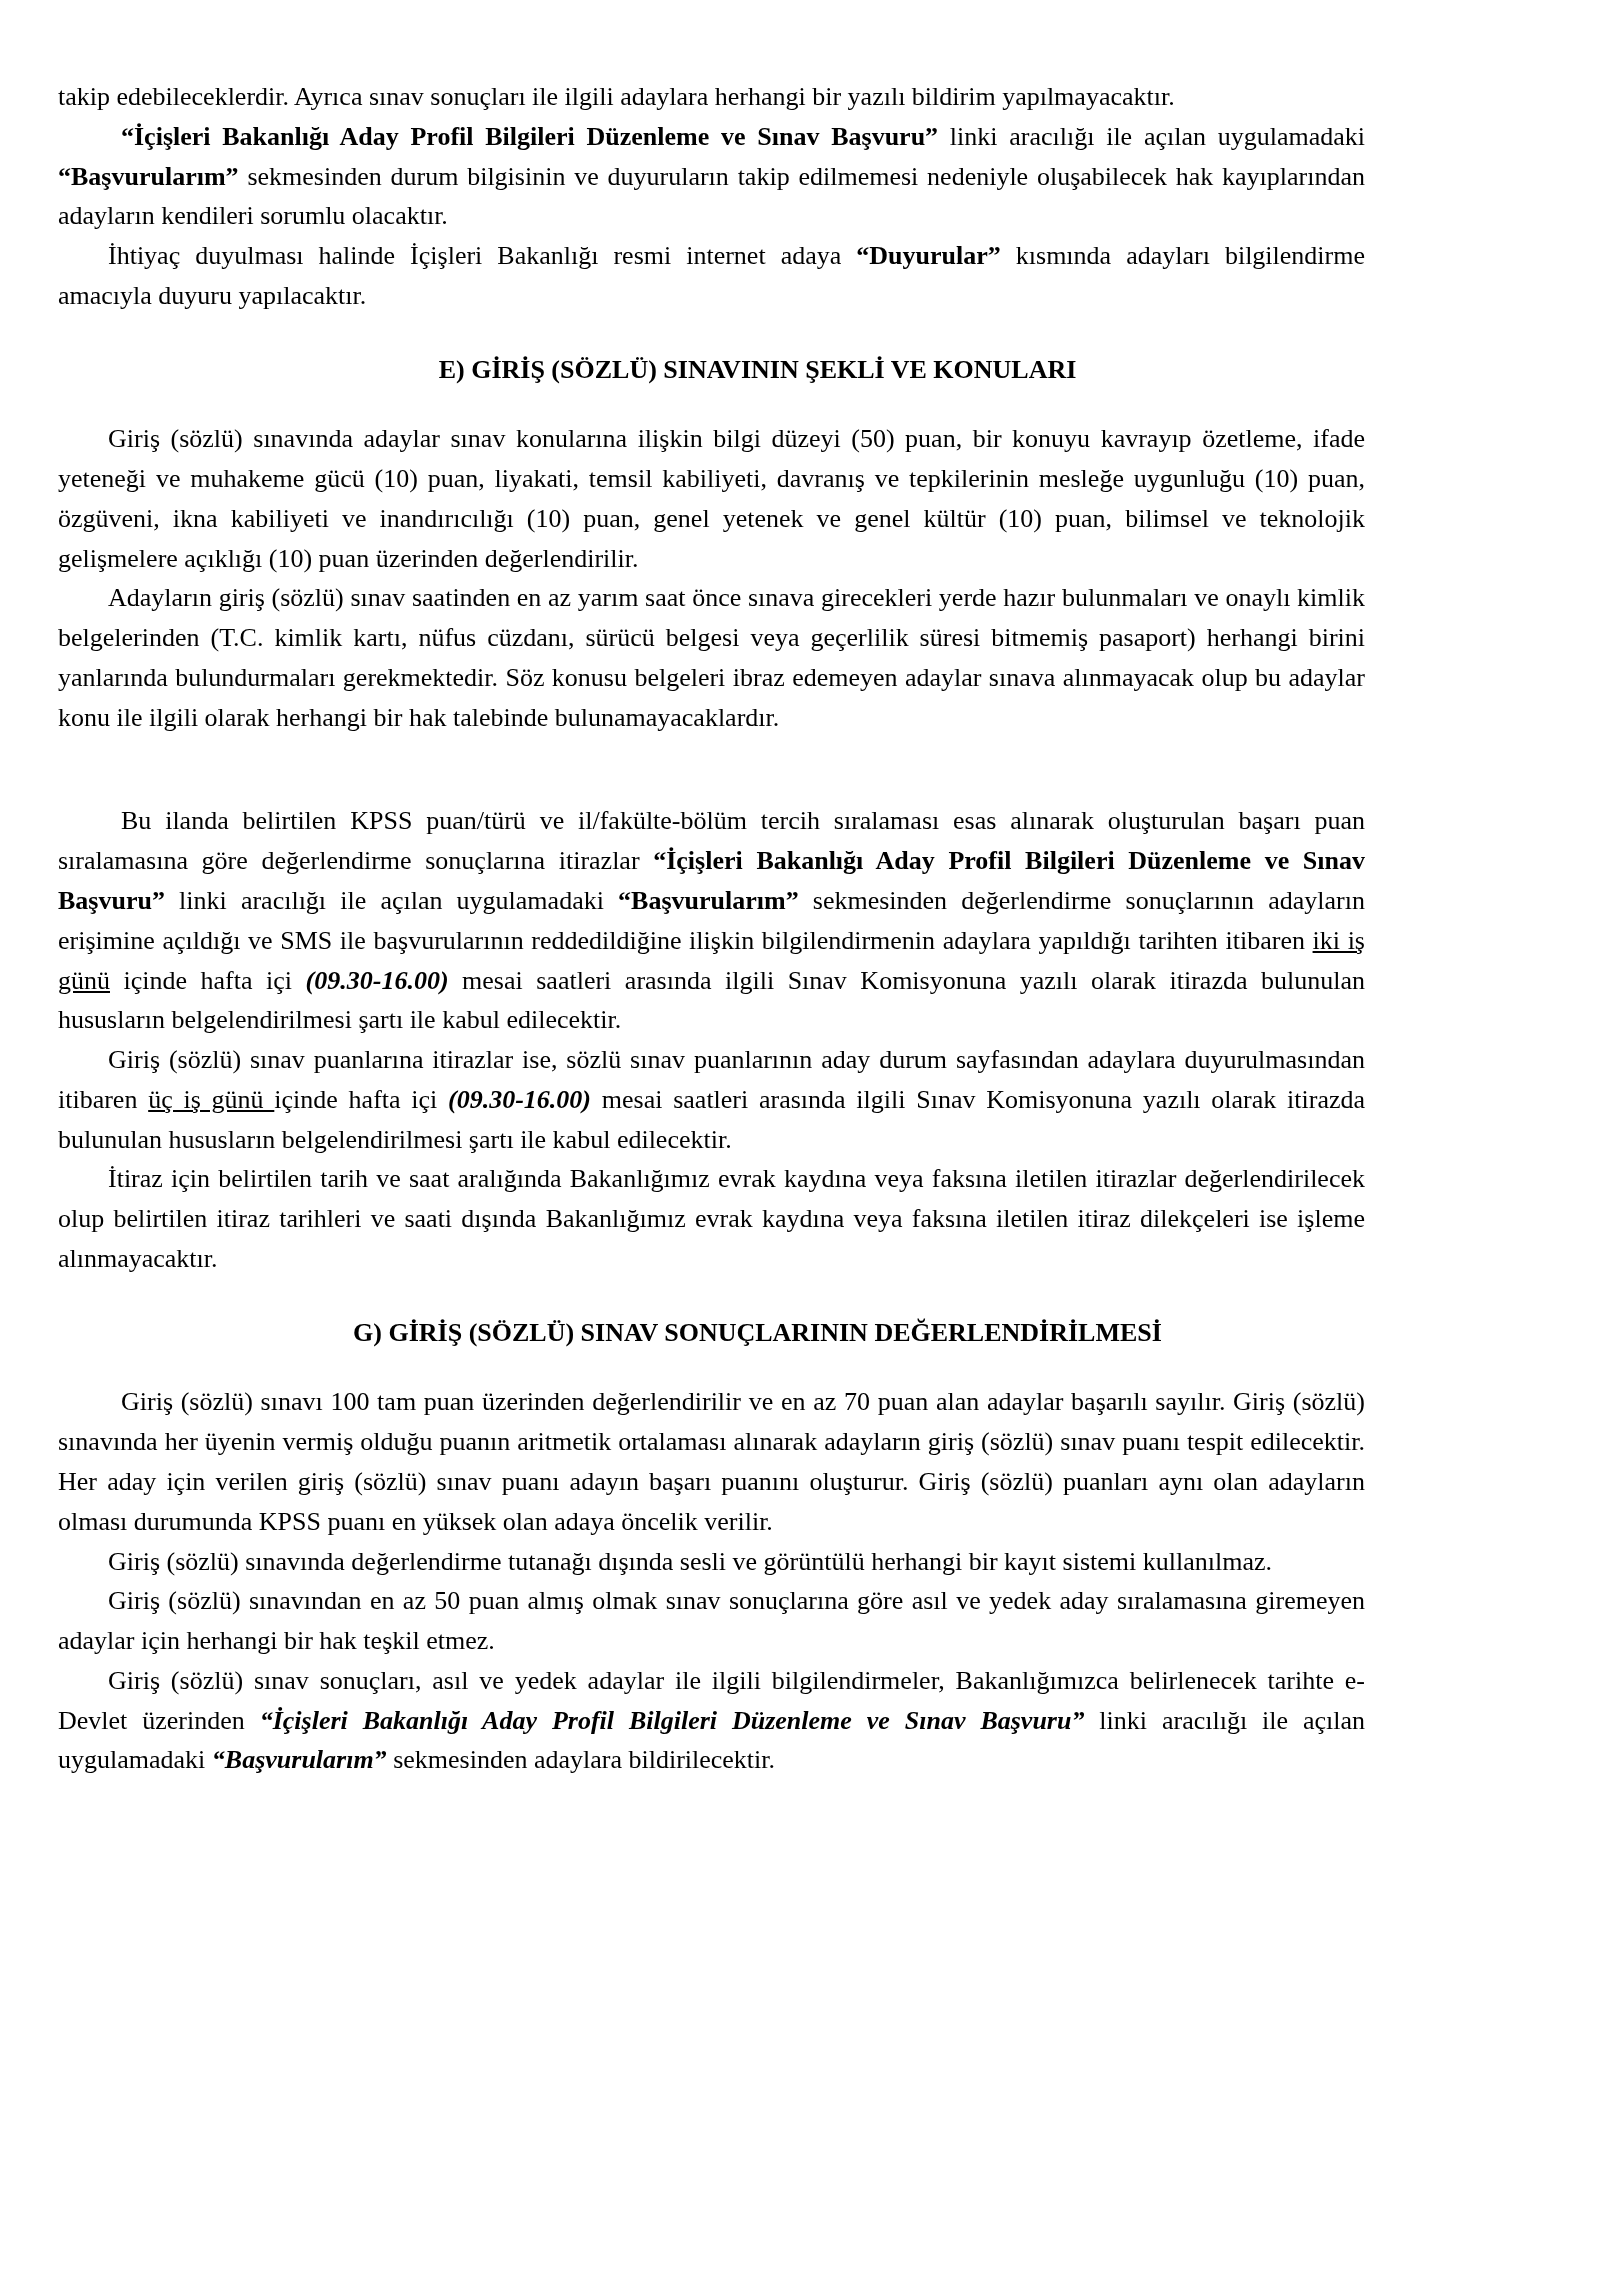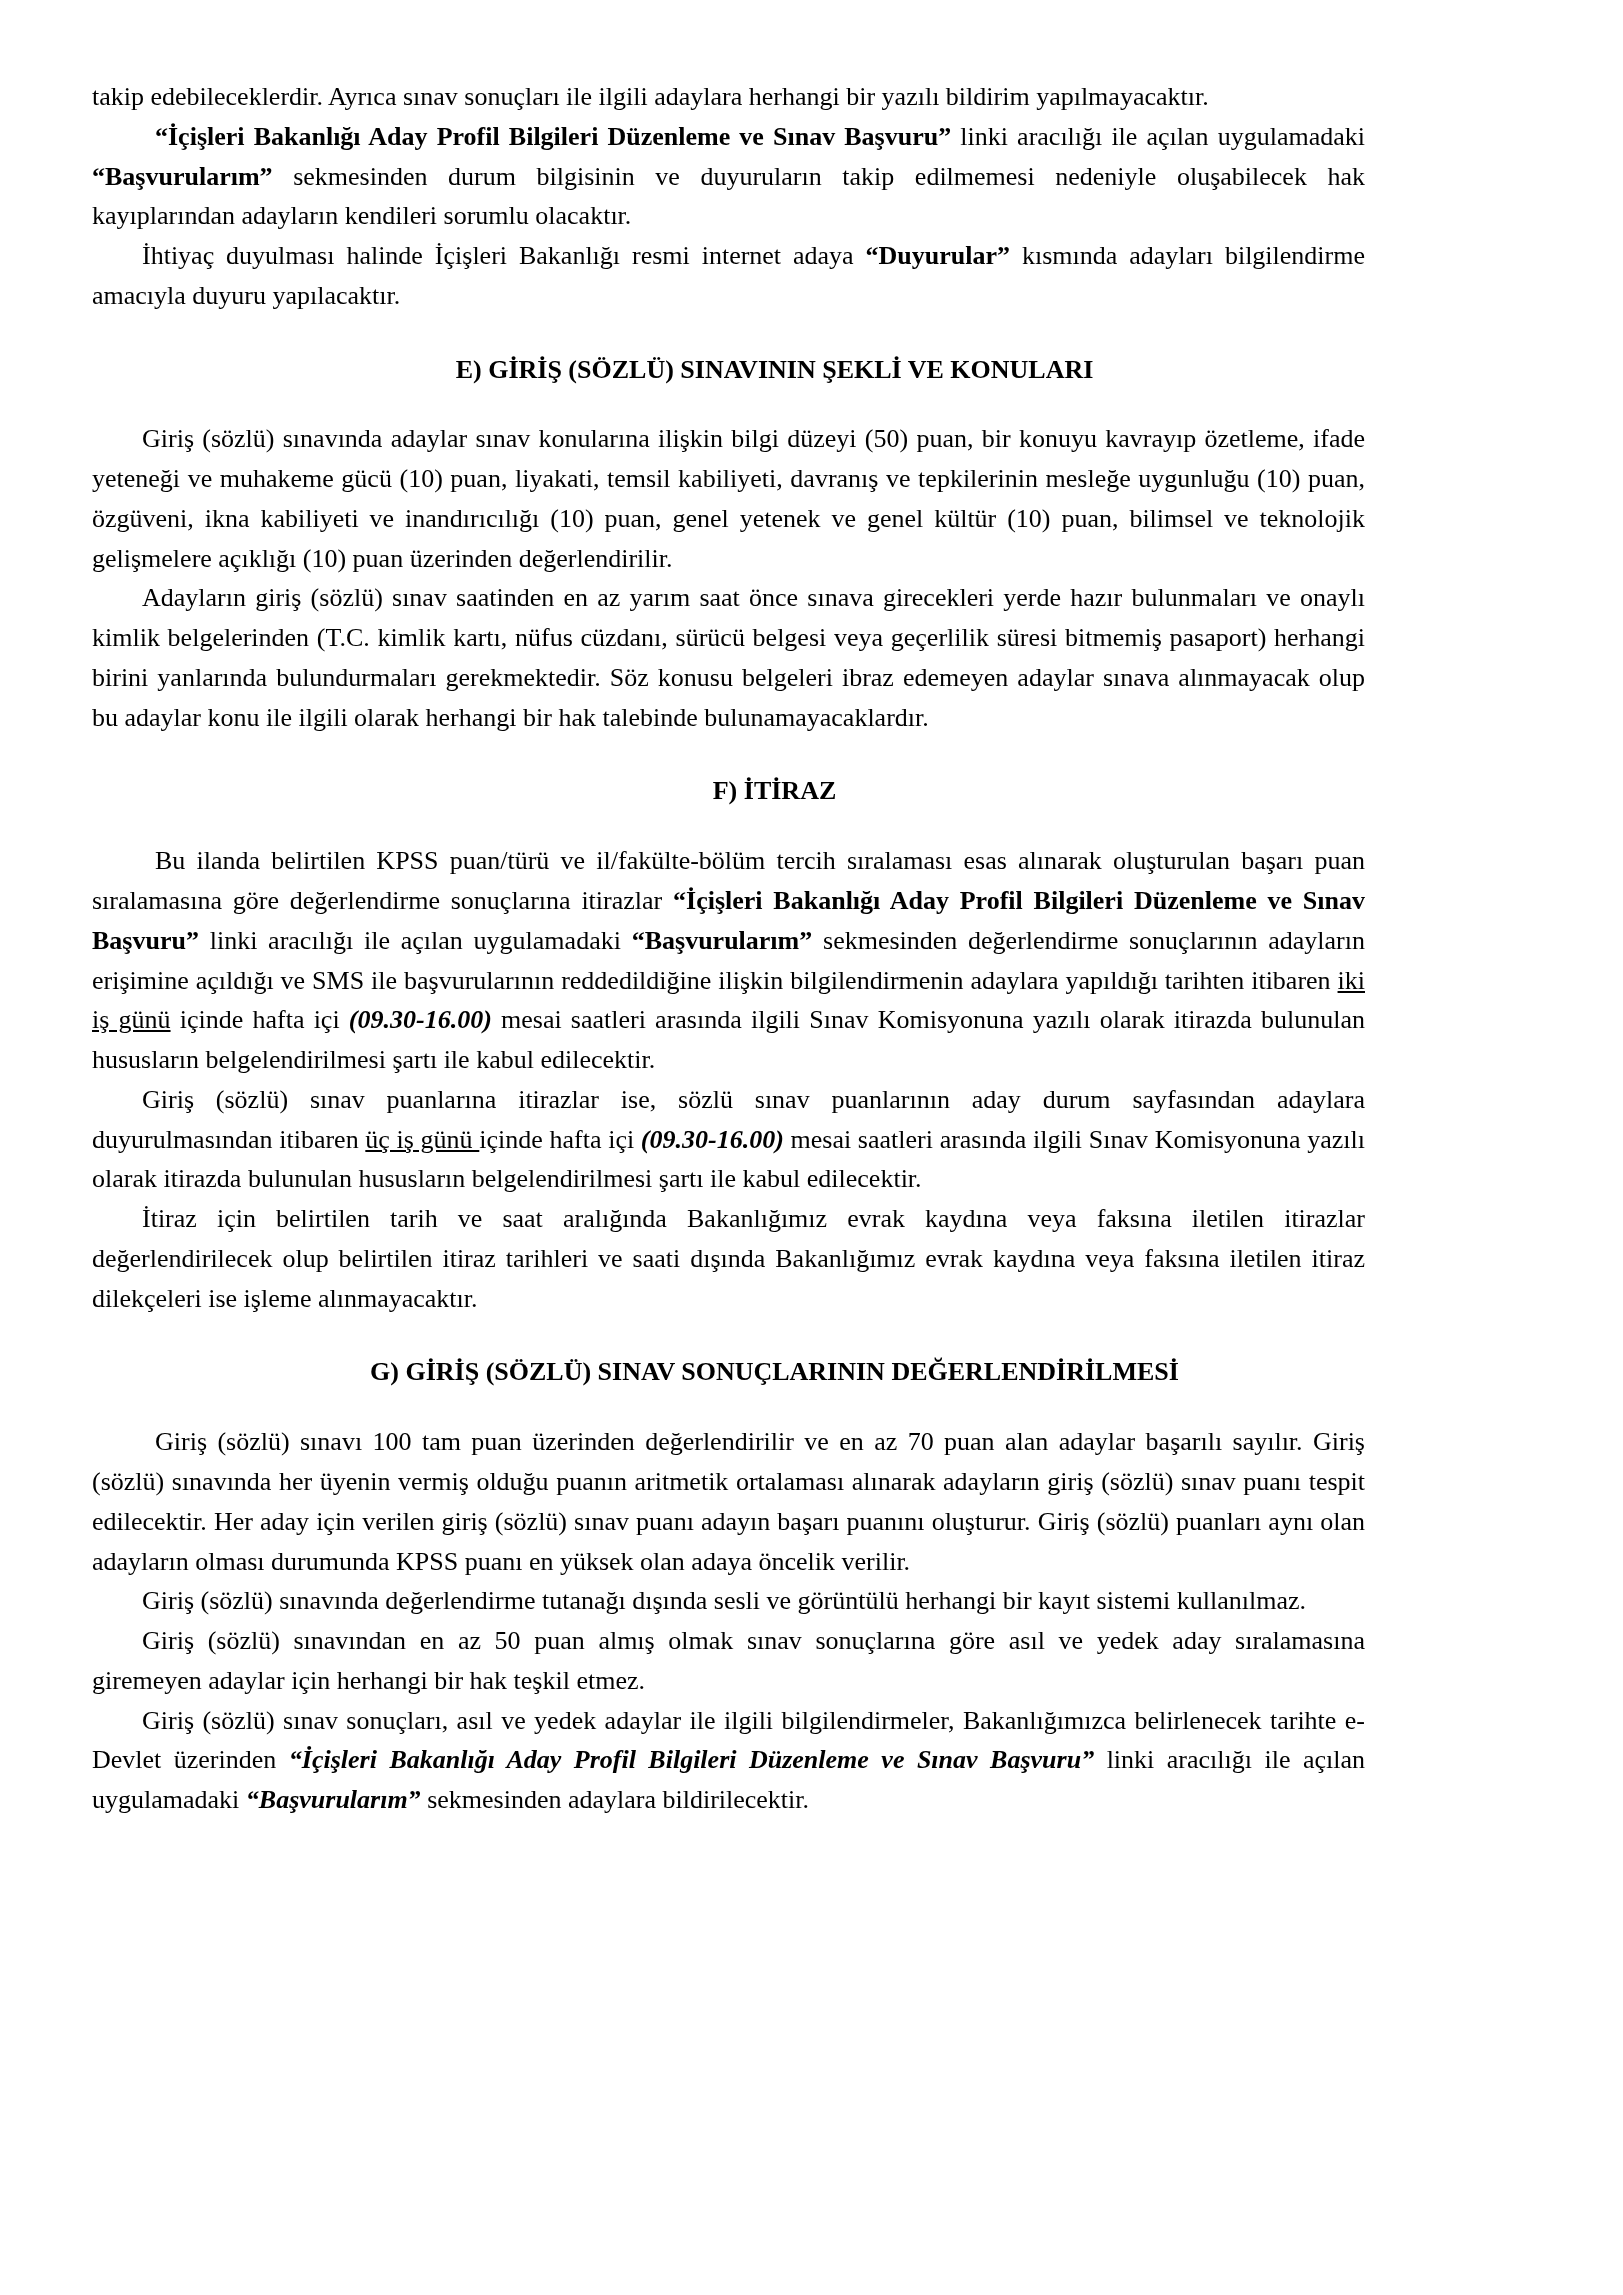--- a/index.html
+++ b/index.html
@@ -15,7 +15,7 @@
     width: 1496px;
     height: 2295px;
     box-sizing: border-box;
-    padding: 77px 131px 79px 92px;
+    padding: 77px 131px 79px 58px;
     background: #ffffff;
     position: relative;
   }

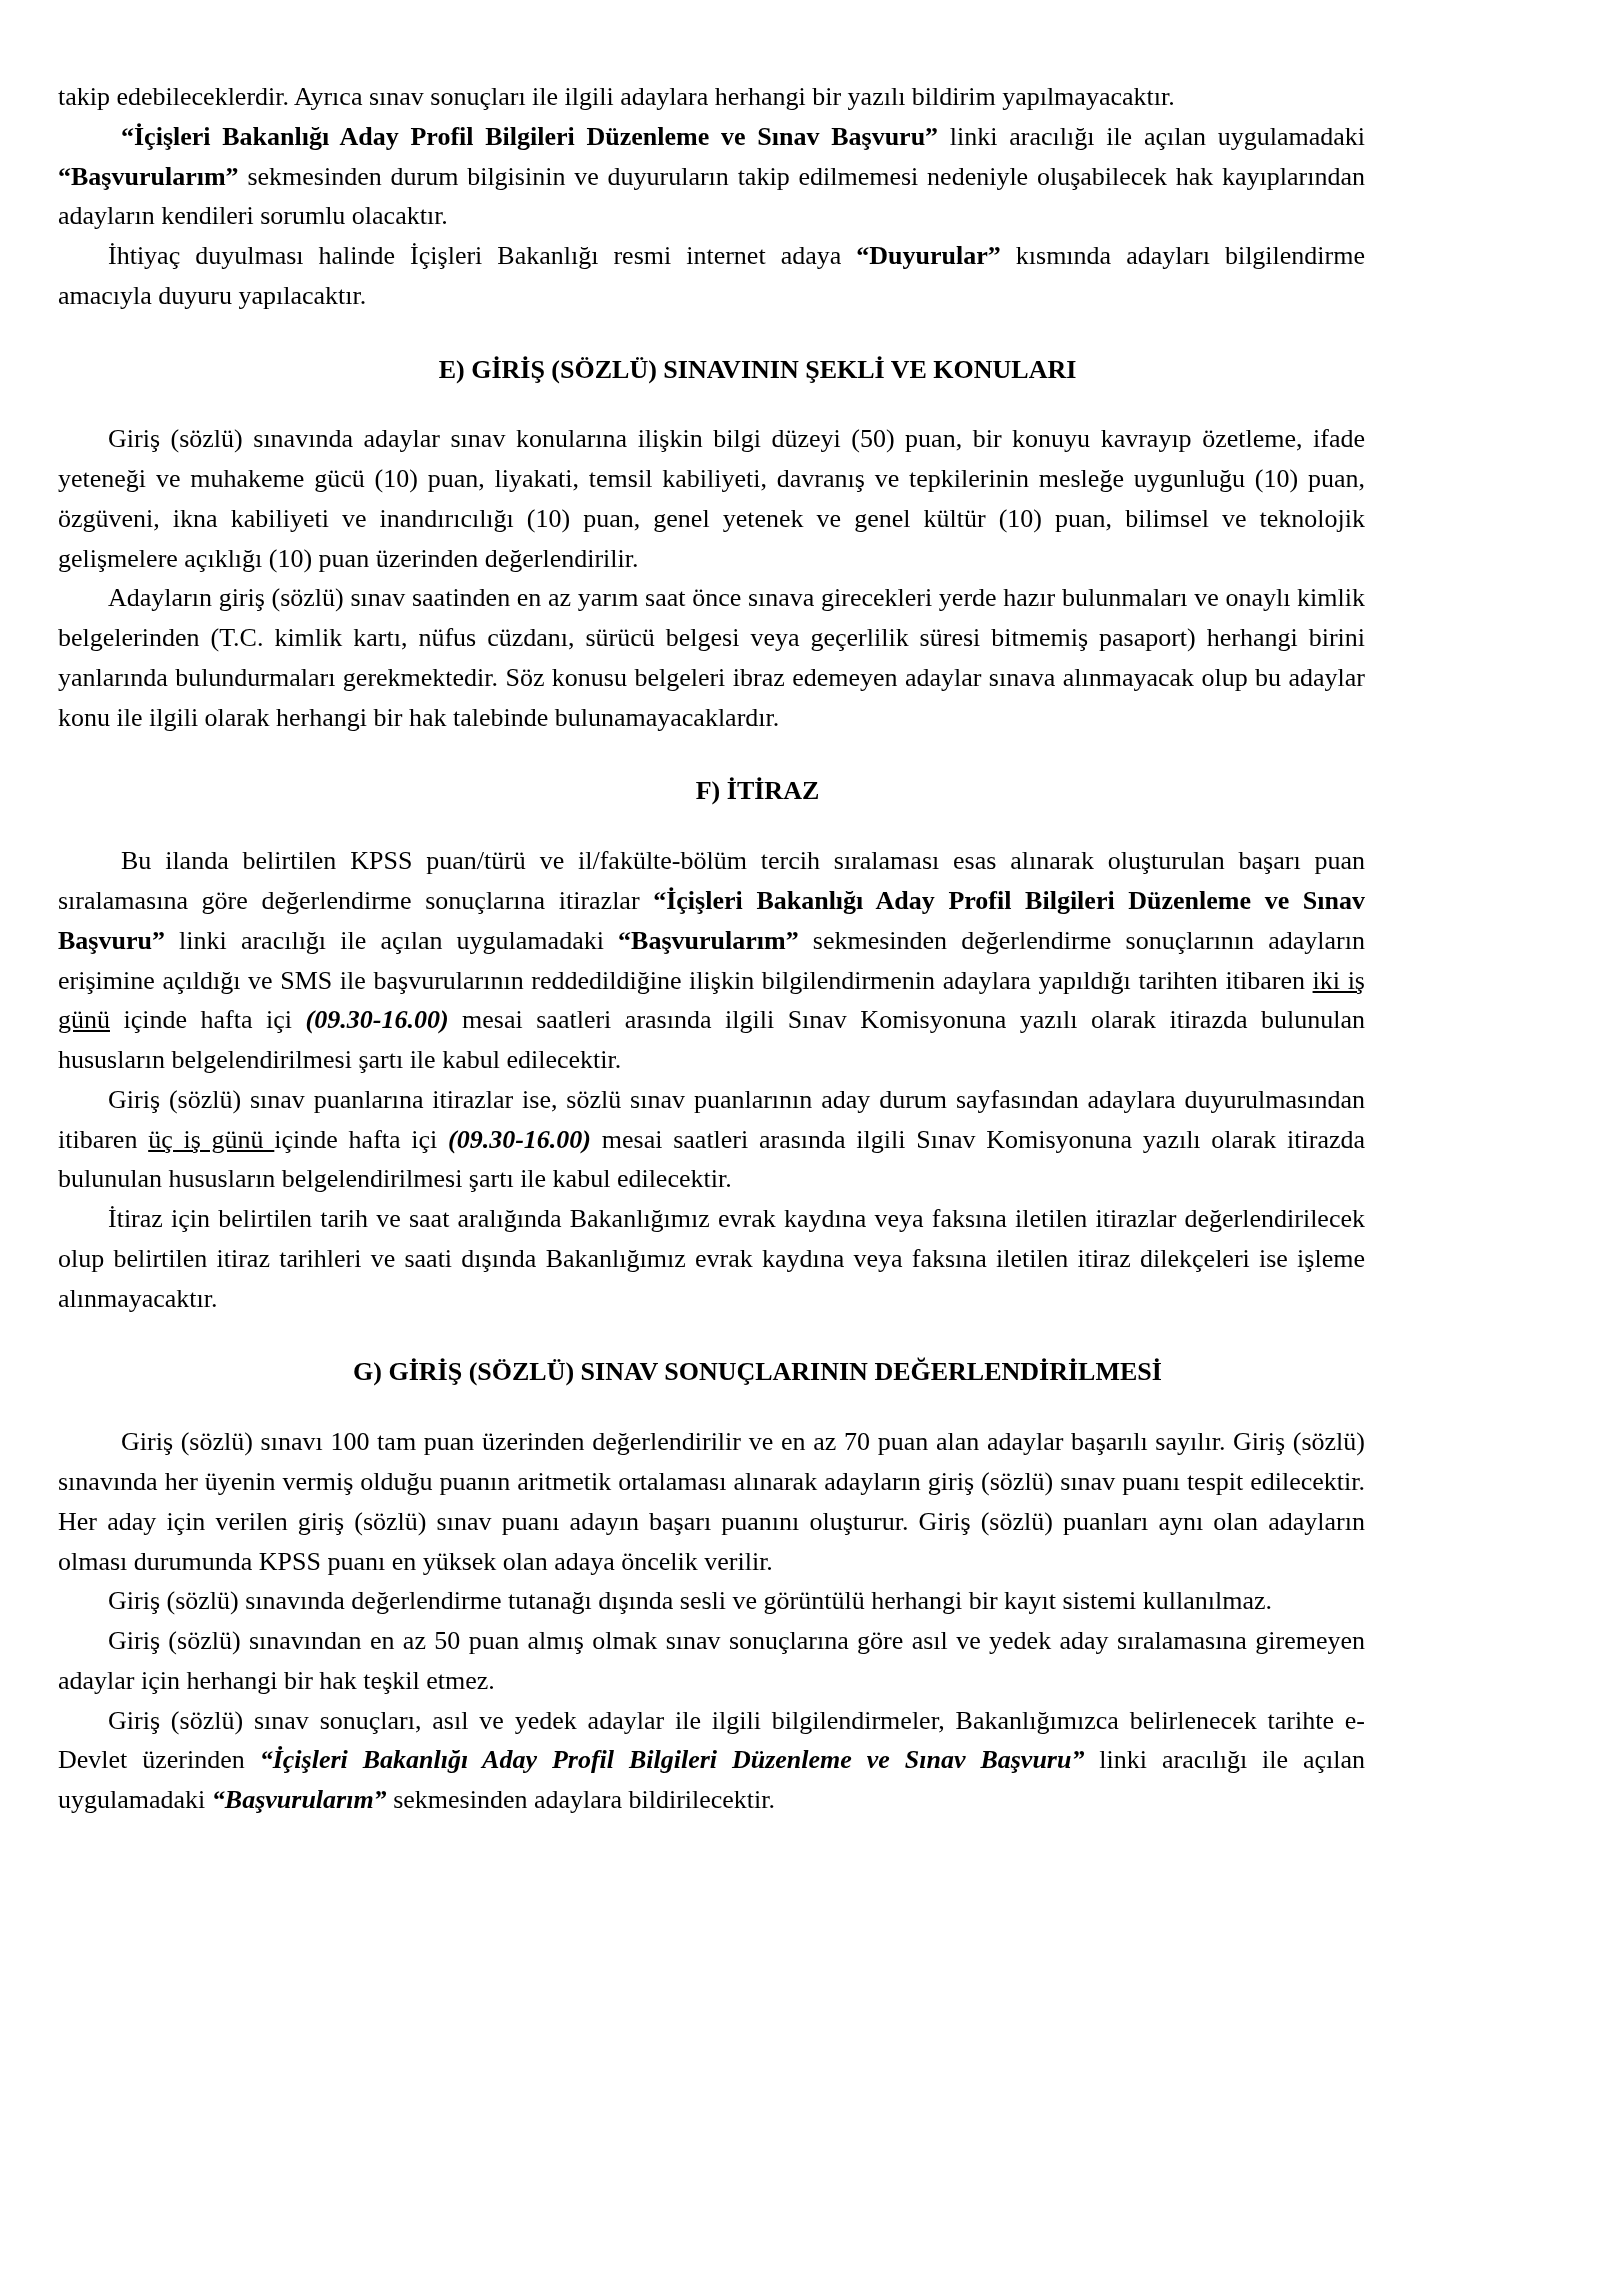--- a/index.html
+++ b/index.html
@@ -80,7 +80,6 @@
     <p class="indent">Adayların giriş (sözlü) sınav saatinden en az yarım saat önce sınava girecekleri yerde hazır bulunmaları ve onaylı kimlik belgelerinden (T.C. kimlik kartı, nüfus cüzdanı, sürücü belgesi veya geçerlilik süresi bitmemiş pasaport) herhangi birini yanlarında bulundurmaları gerekmektedir. Söz konusu belgeleri ibraz edemeyen adaylar sınava alınmayacak olup bu adaylar konu ile ilgili olarak herhangi bir hak talebinde bulunamayacaklardır.</p>
 
     <div class="heading-spacer-before"></div>
-    <p class="heading">F) İTİRAZ</p>
     <div class="heading-spacer-after"></div>
 
     <p class="indent-wide"><span>Bu ilanda belirtilen KPSS puan/türü ve il/fakülte-bölüm tercih sıralaması esas alınarak oluşturulan başarı puan sıralamasına göre değerlendirme sonuçlarına itirazlar </span><b>“İçişleri Bakanlığı Aday Profil Bilgileri Düzenleme ve Sınav Başvuru”</b><span> linki aracılığı ile açılan uygulamadaki </span><b>“Başvurularım”</b><span> sekmesinden değerlendirme sonuçlarının adayların erişimine açıldığı ve SMS ile başvurularının reddedildiğine ilişkin bilgilendirmenin adaylara yapıldığı tarihten itibaren </span><span class="bu">iki iş günü</span><span> içinde hafta içi </span><span class="bi">(09.30-16.00)</span><span> mesai saatleri arasında ilgili Sınav Komisyonuna yazılı olarak itirazda bulunulan hususların belgelendirilmesi şartı ile kabul edilecektir.</span></p>

